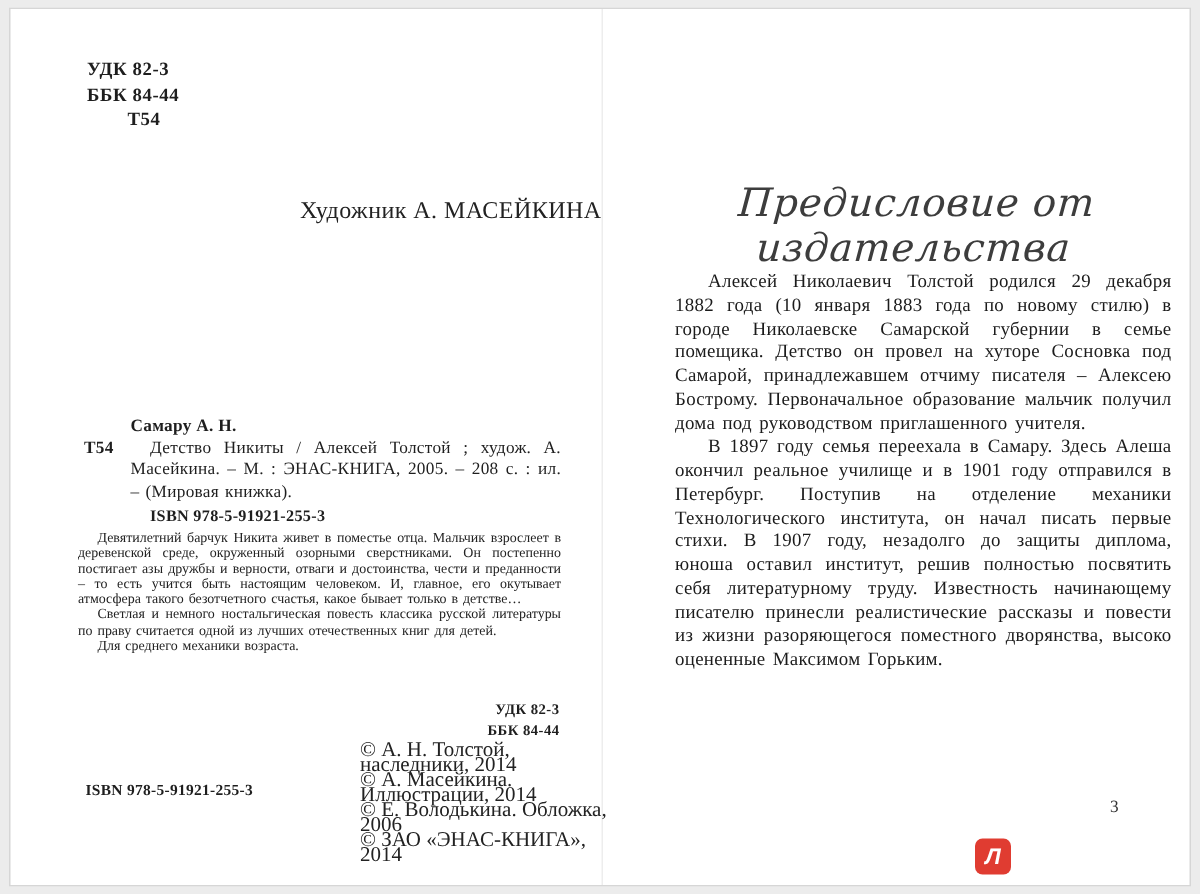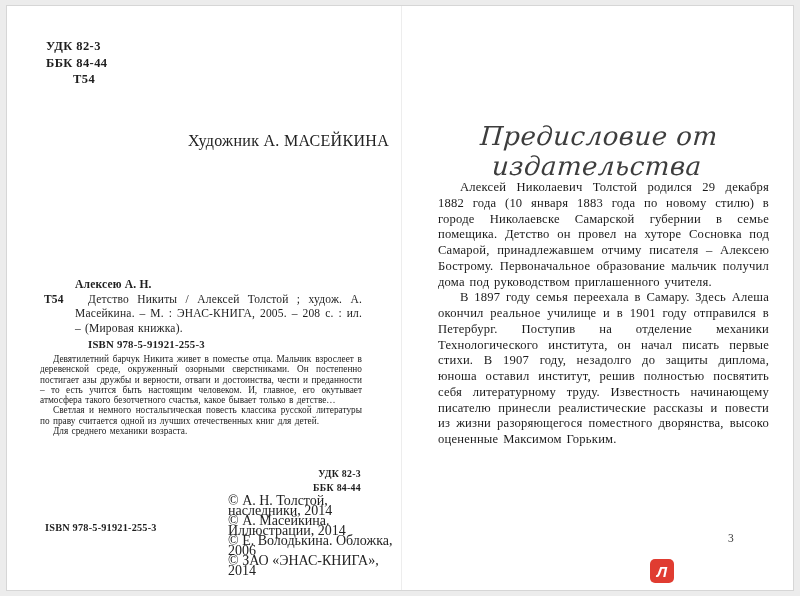--- a/index.html
+++ b/index.html
@@ -23,7 +23,7 @@
     width: 1px; height: 100%;
     background: #ededed;
   }
-  .page { position: absolute; top: 0; height: 100%; }
+  .page { position: absolute; top: 0; height: 100%; margin-left: 12px; }
   .page-left  { left: 0;   width: 394px; }
   .page-right { left: 395px; width: 392px; }
 

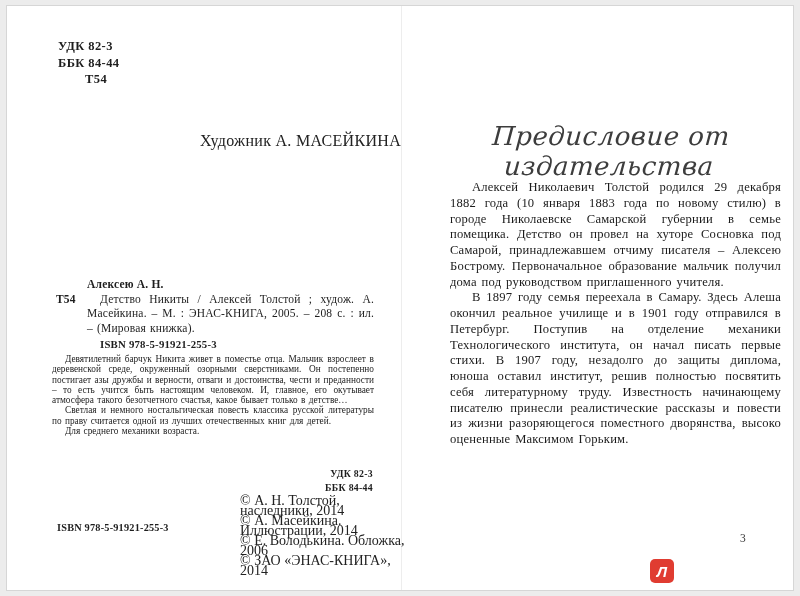--- a/index.html
+++ b/index.html
@@ -132,7 +132,7 @@
     </div>
 
     <div class="catalog">
-      <div class="author">Алексею А. Н.</div>
+      <div class="author">Самару А. Н.</div>
       <div class="idx">Т54</div>
       <div class="descr">Детство Никиты / Алексей Толстой ; худож. А. Масейкина. – М. : ЭНАС-КНИГА, 2005. – 208 с. : ил. – (Мировая книжка).</div>
       <div class="isbn">ISBN 978-5-91921-255-3</div>

